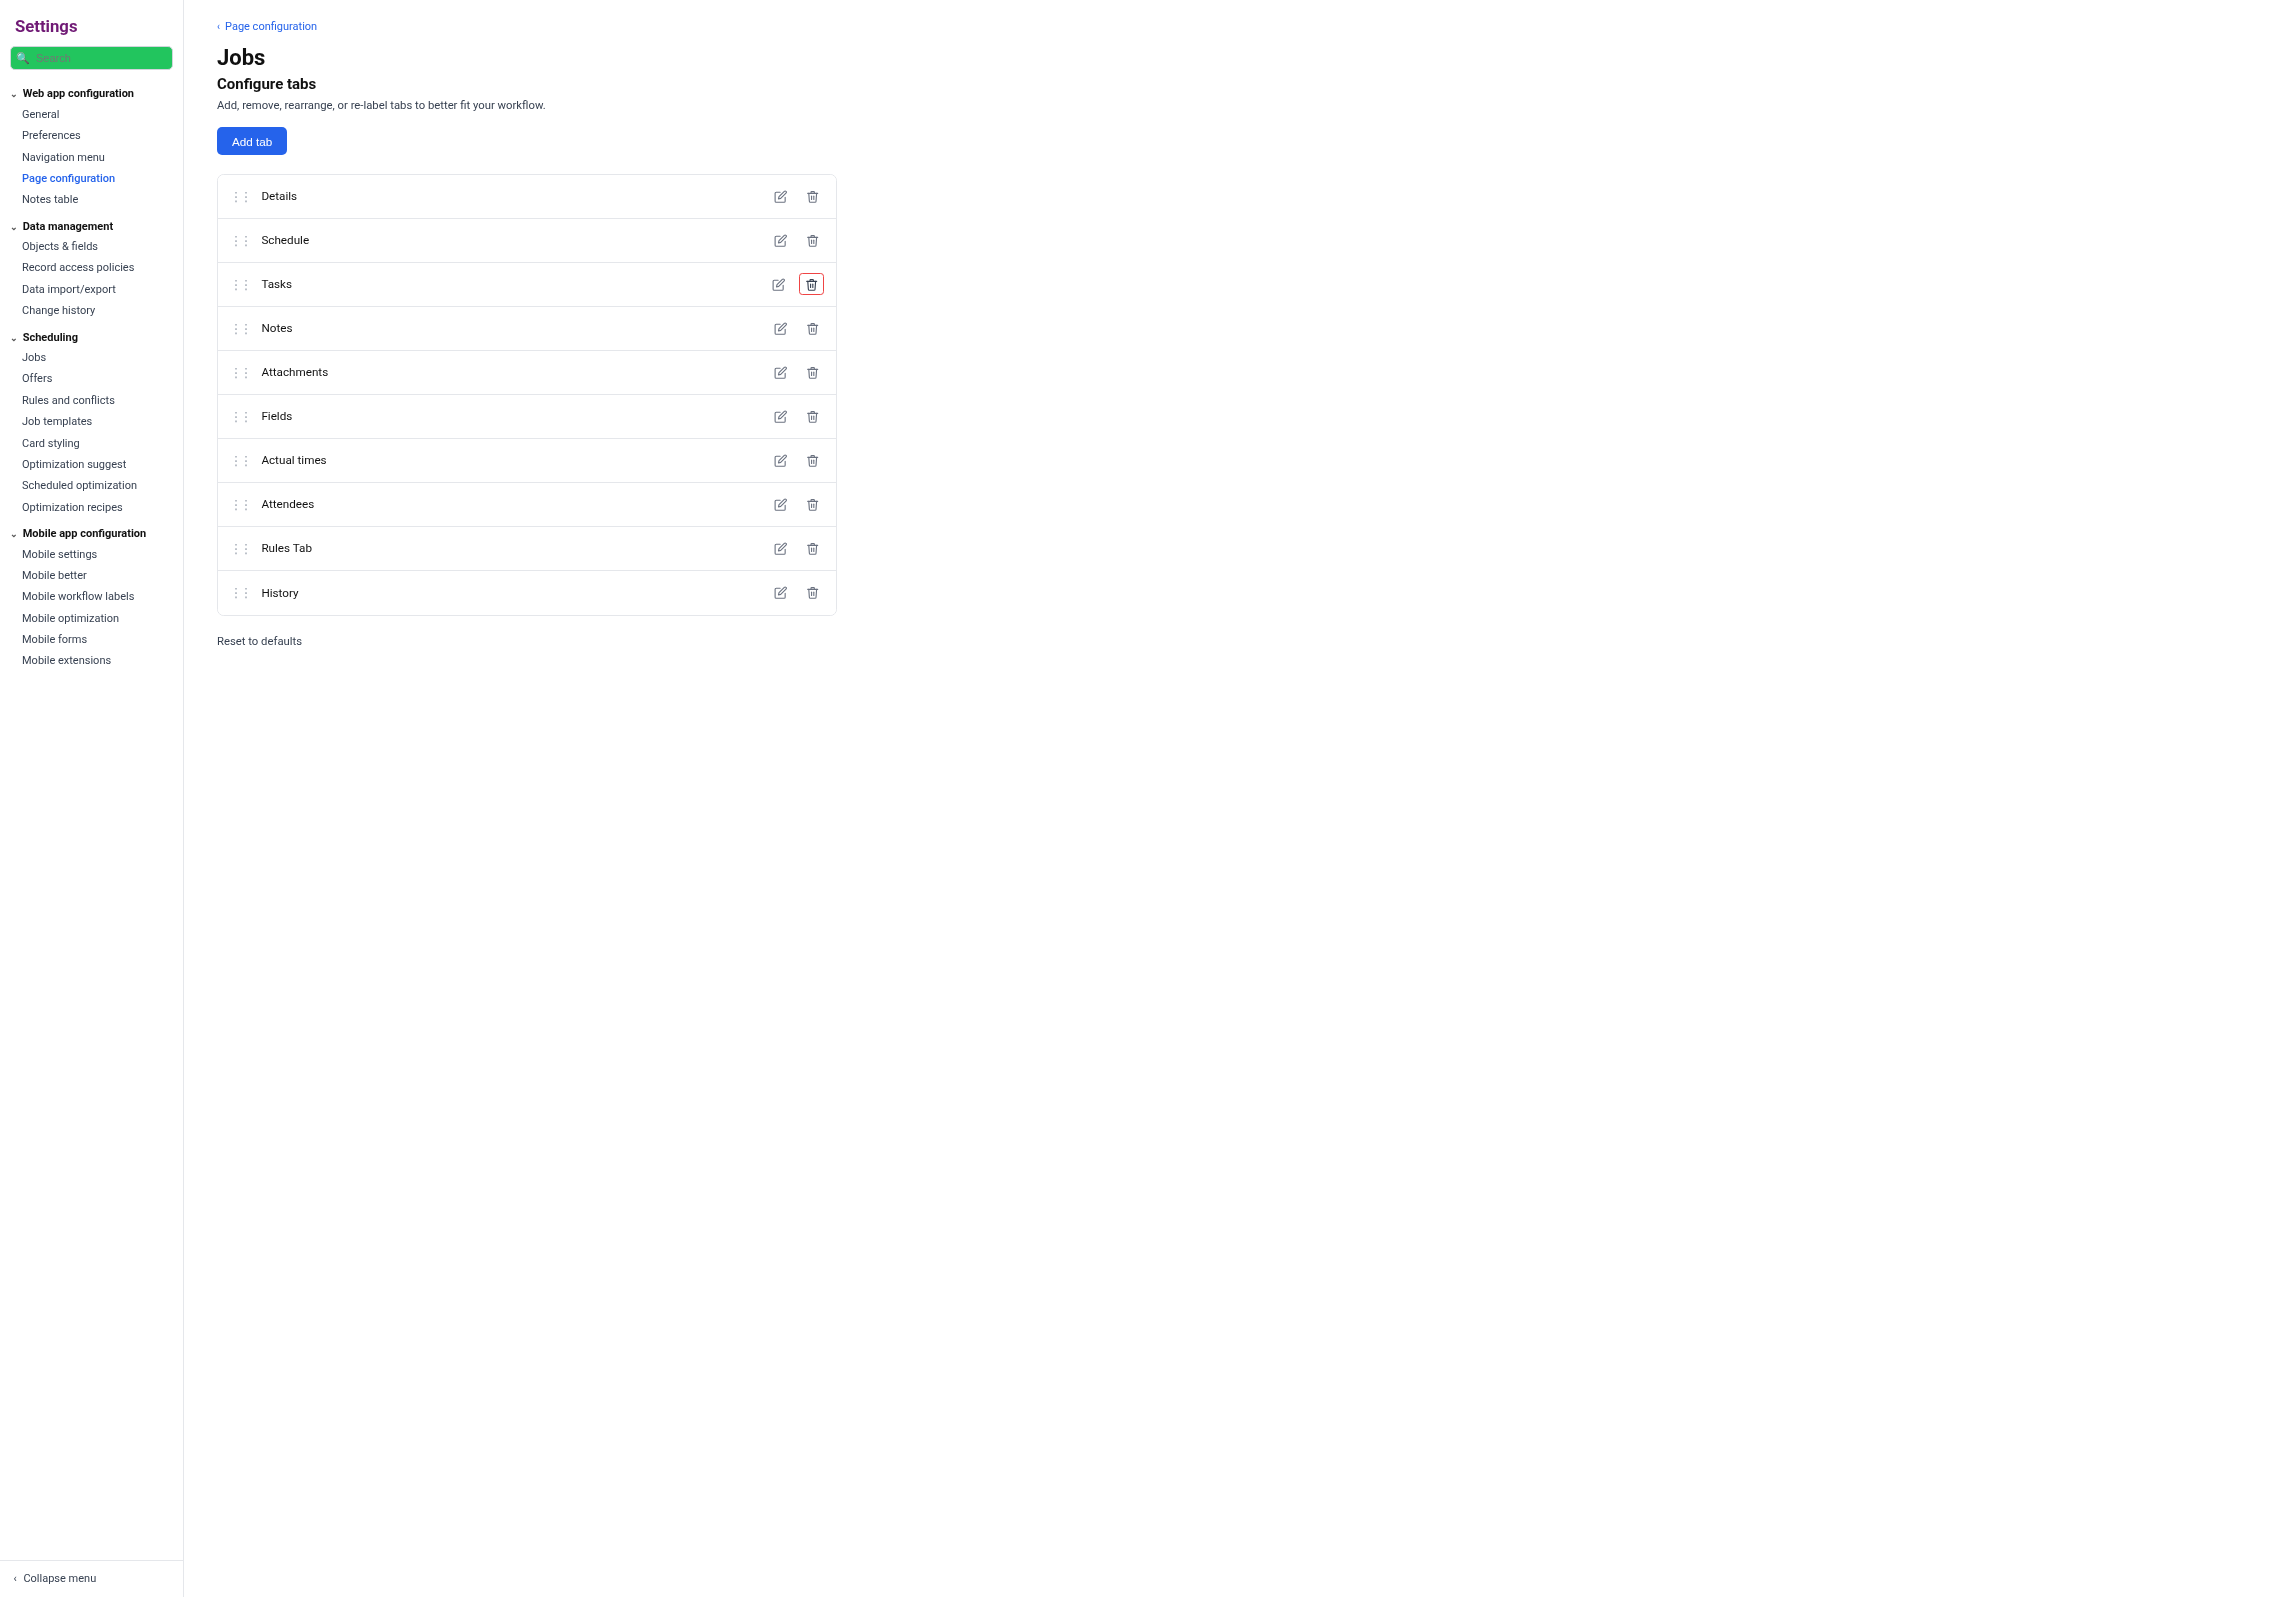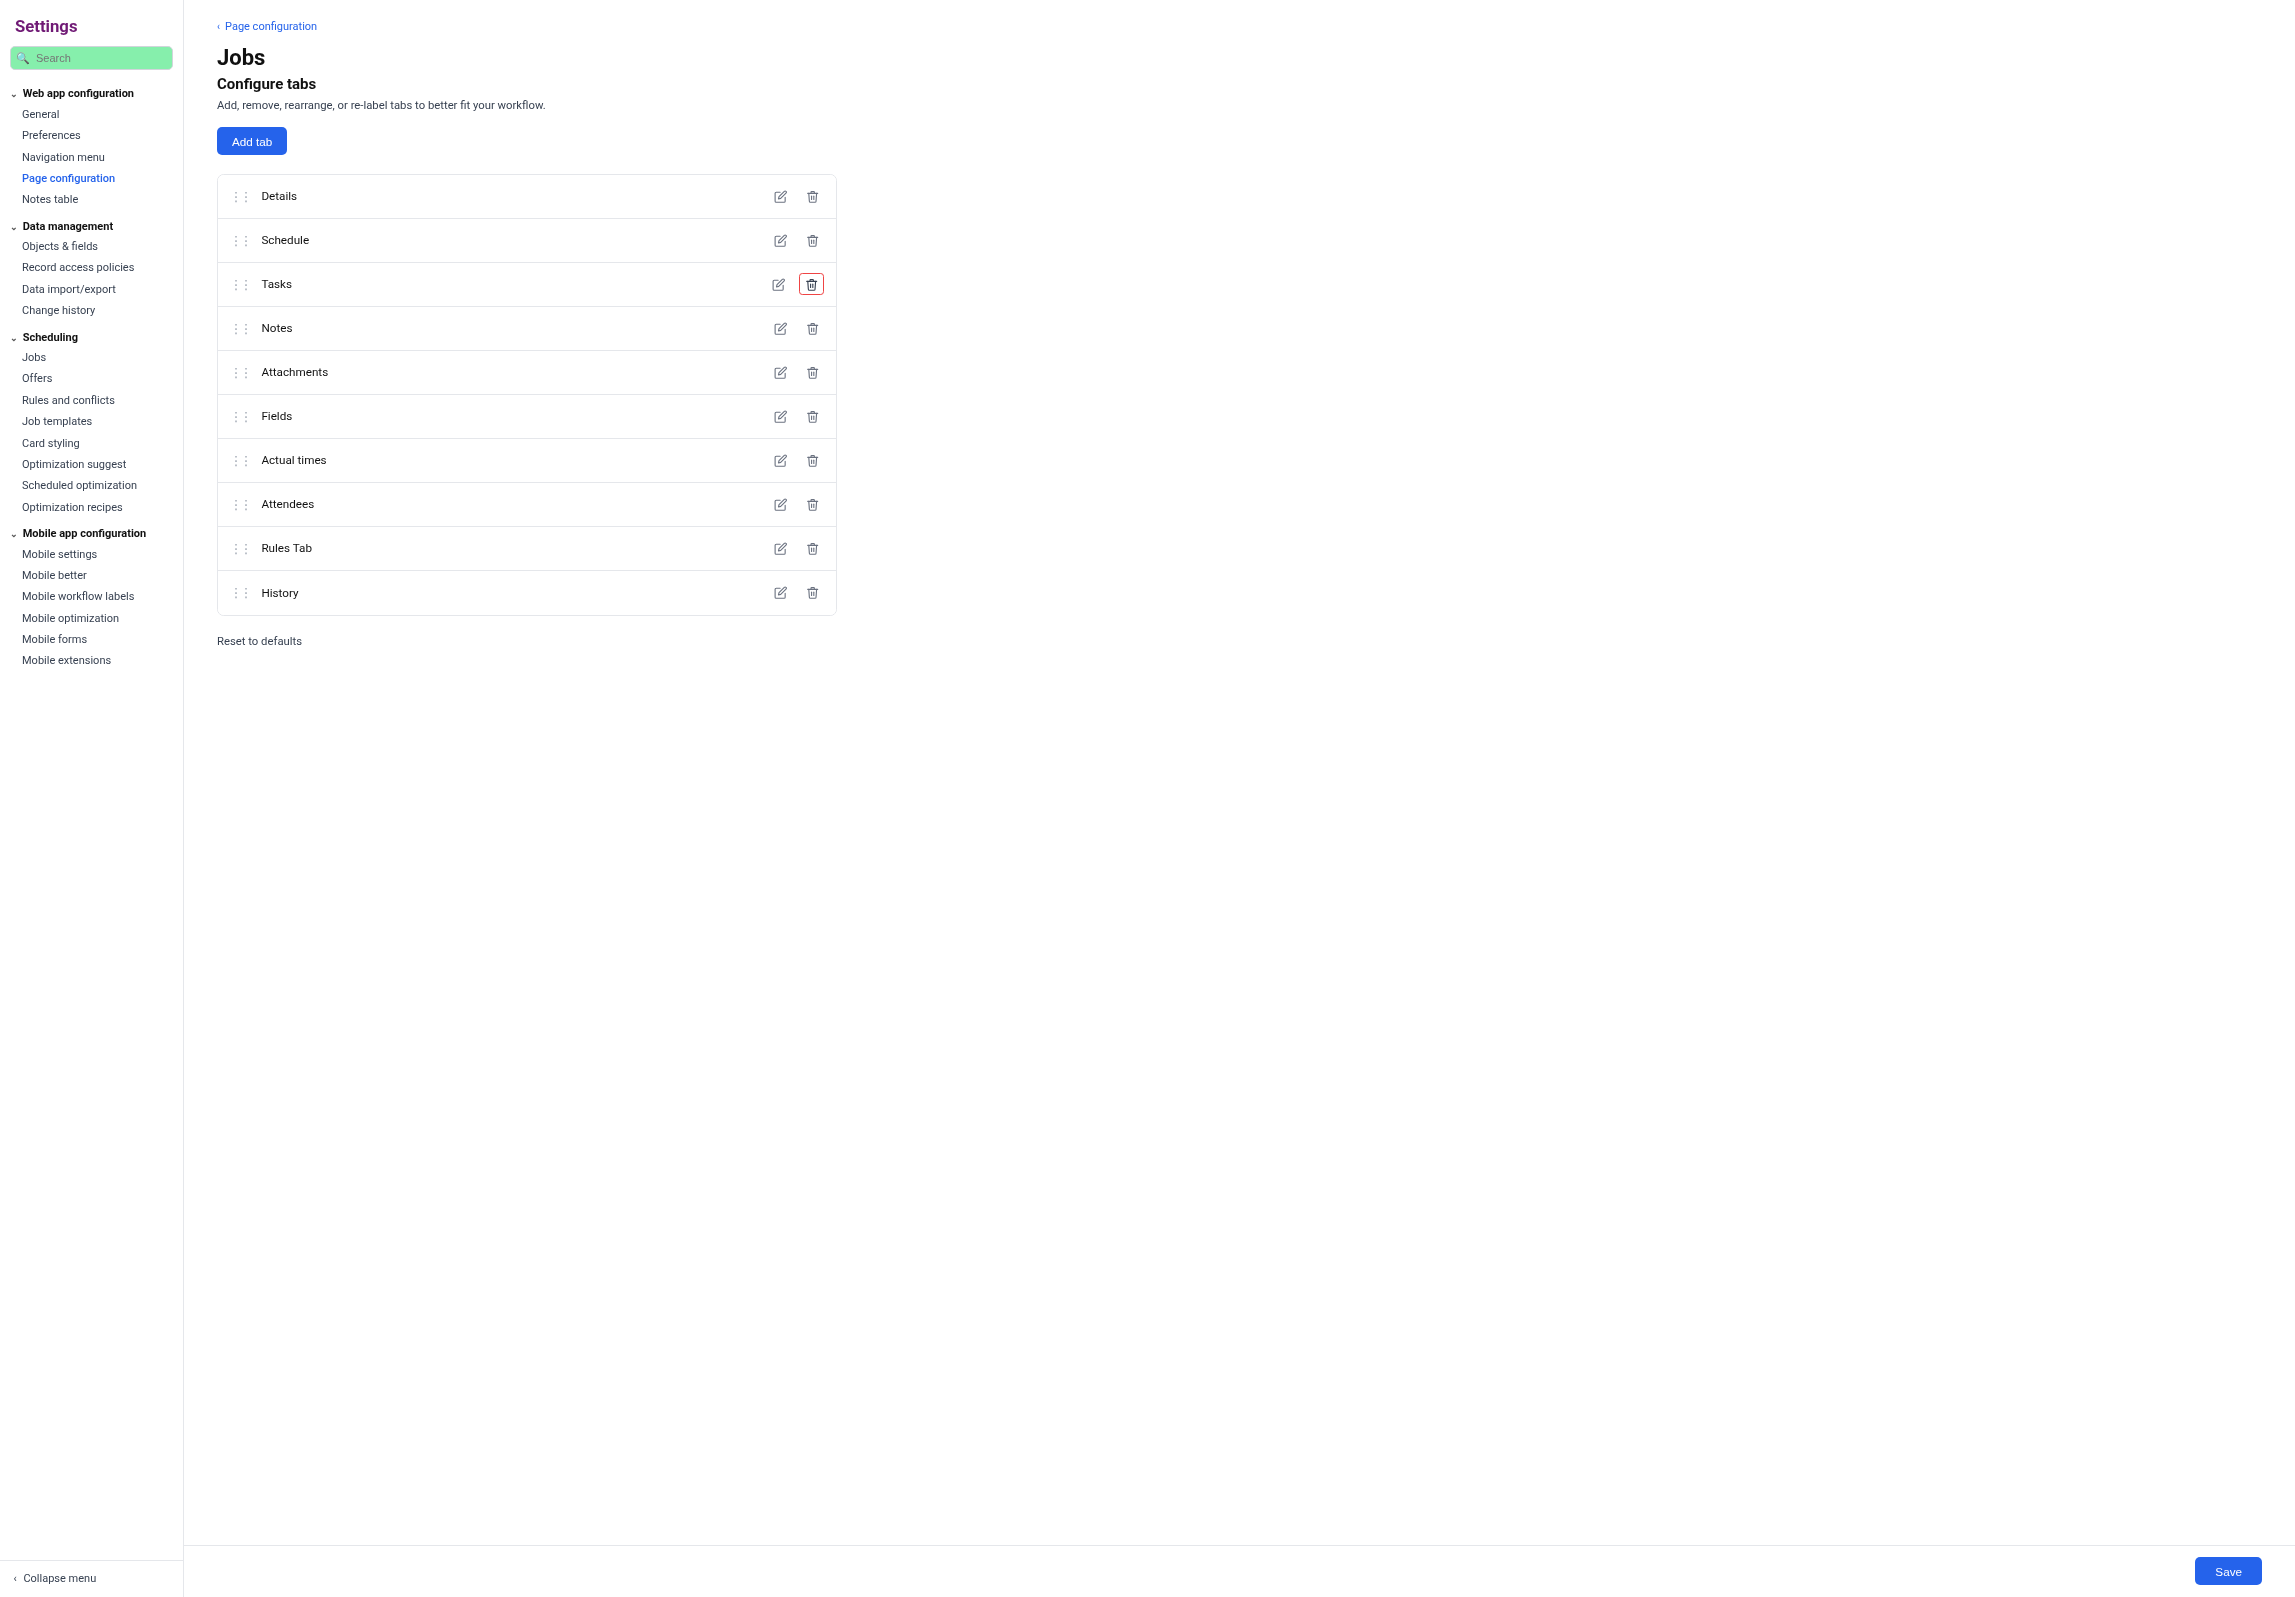--- a/index.html
+++ b/index.html
@@ -34,7 +34,7 @@
       font-size: 11px;
       color: #555;
       outline: none;
-      background: #86efac;
+      background: #22c55e;
     }
     .sidebar-search .search-icon {
       position: absolute;

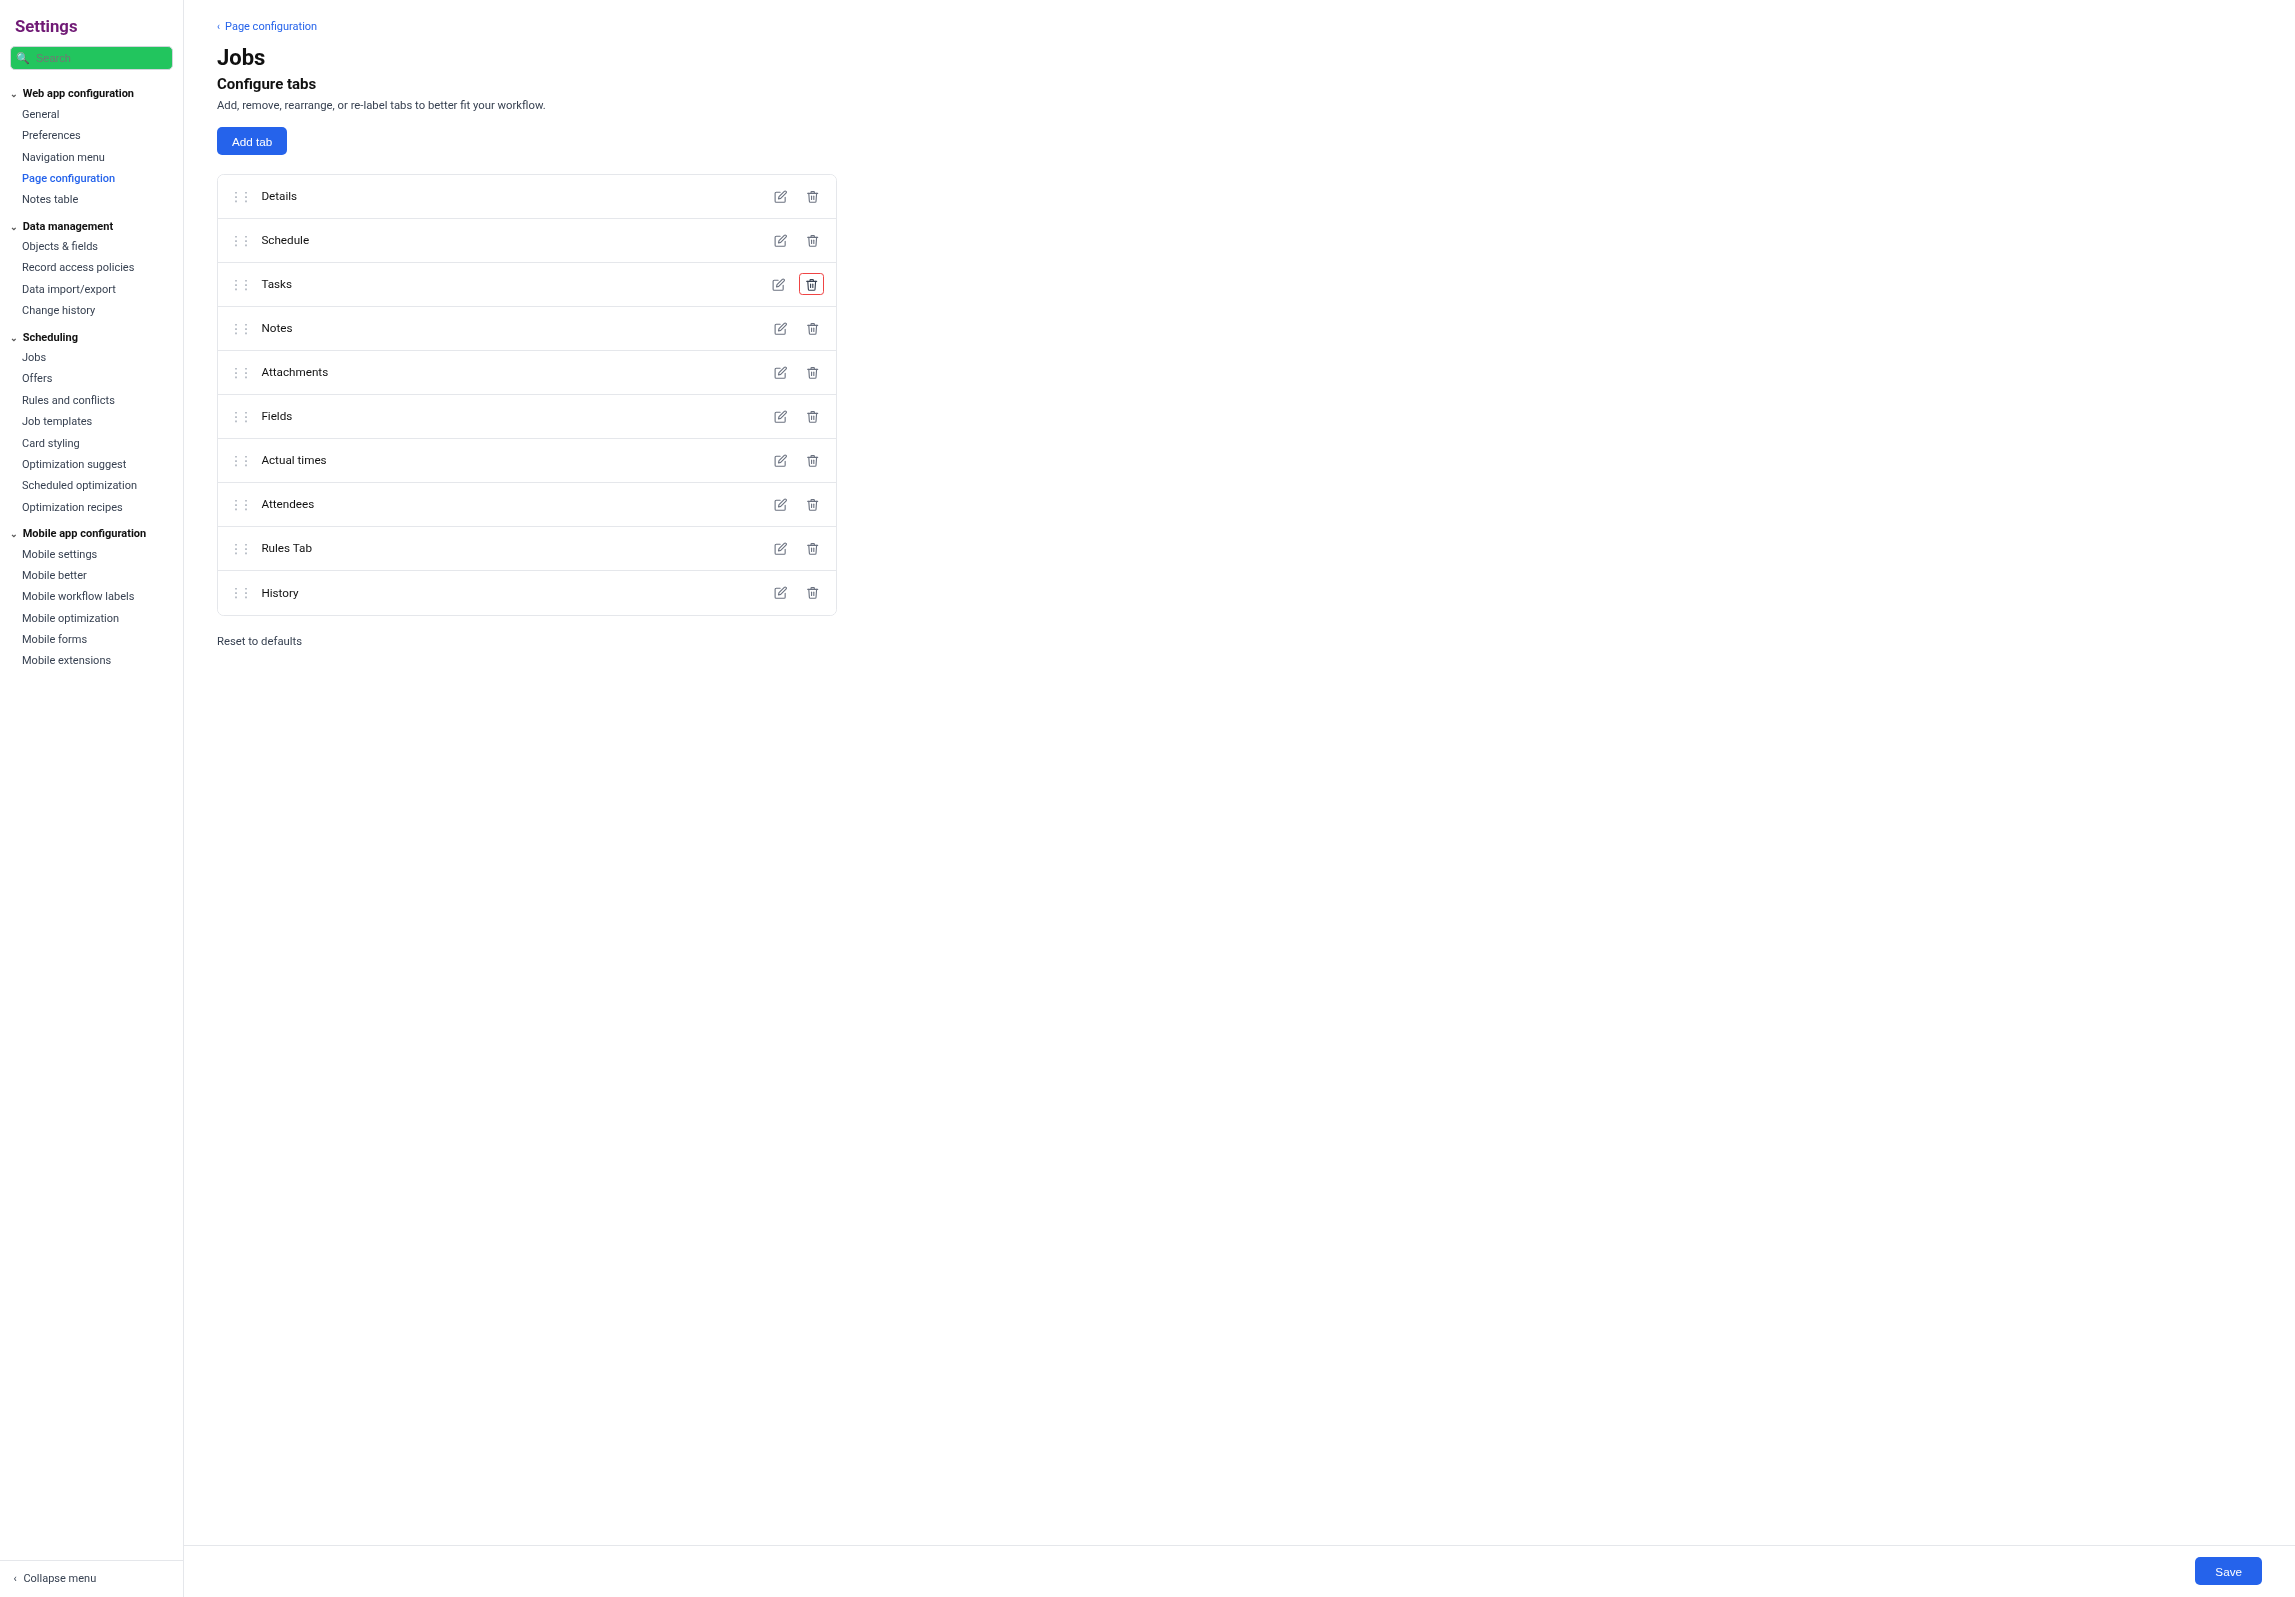--- a/index.html
+++ b/index.html
@@ -513,9 +513,6 @@
     <a class="reset-link">Reset to defaults</a>
   </div>
 
-  <div class="bottom-bar">
-    <button class="save-btn">Save</button>
-  </div>
 </main>
 
 

